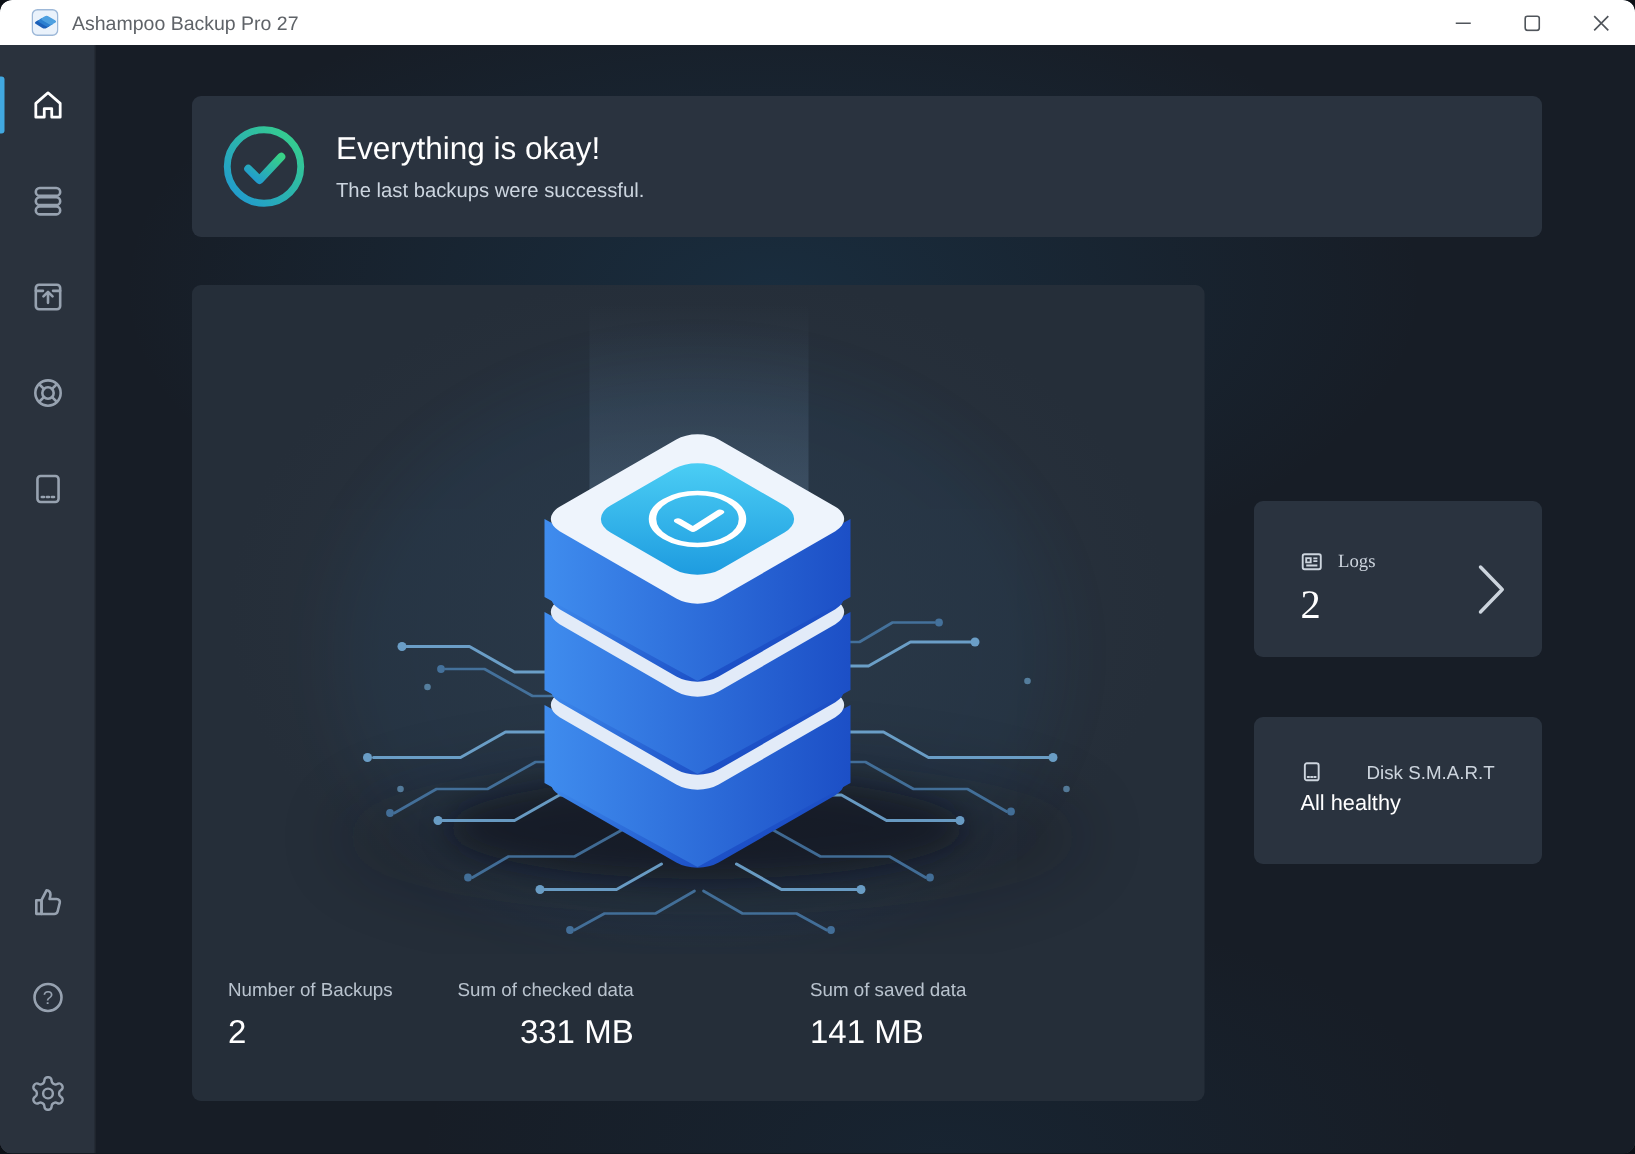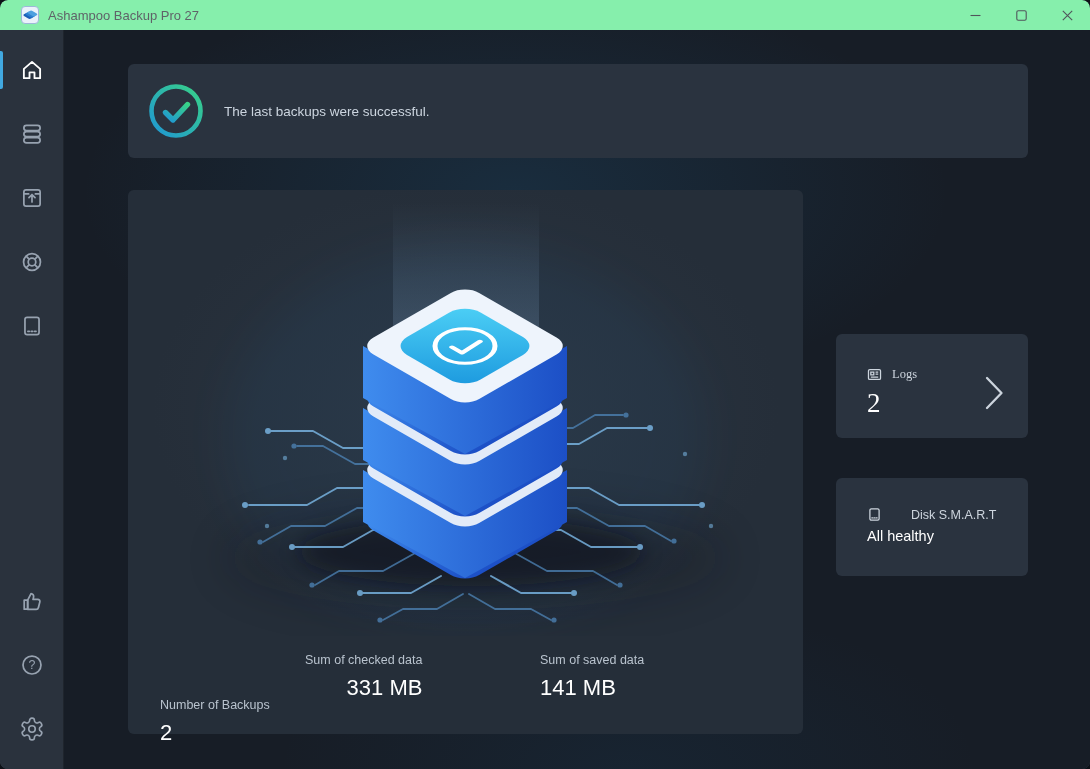--- a/index.html
+++ b/index.html
@@ -7,7 +7,7 @@
           background:#171d26;font-family:"Liberation Sans",sans-serif;
           box-shadow:inset 0 0 0 1px #3a4049;}
   
-  .titlebar{position:absolute;top:0;left:0;right:0;height:30px;background:#86efac;
+  .titlebar{position:absolute;top:0;left:0;right:0;height:30px;background:#ffffff;
             display:flex;align-items:center;border-radius:8px 8px 0 0;z-index:30;}
   .app-icon{margin-left:21px;width:18px;height:18px;flex:0 0 auto;}
   .app-title{margin-left:9px;font-size:13px;color:#5f6368;}

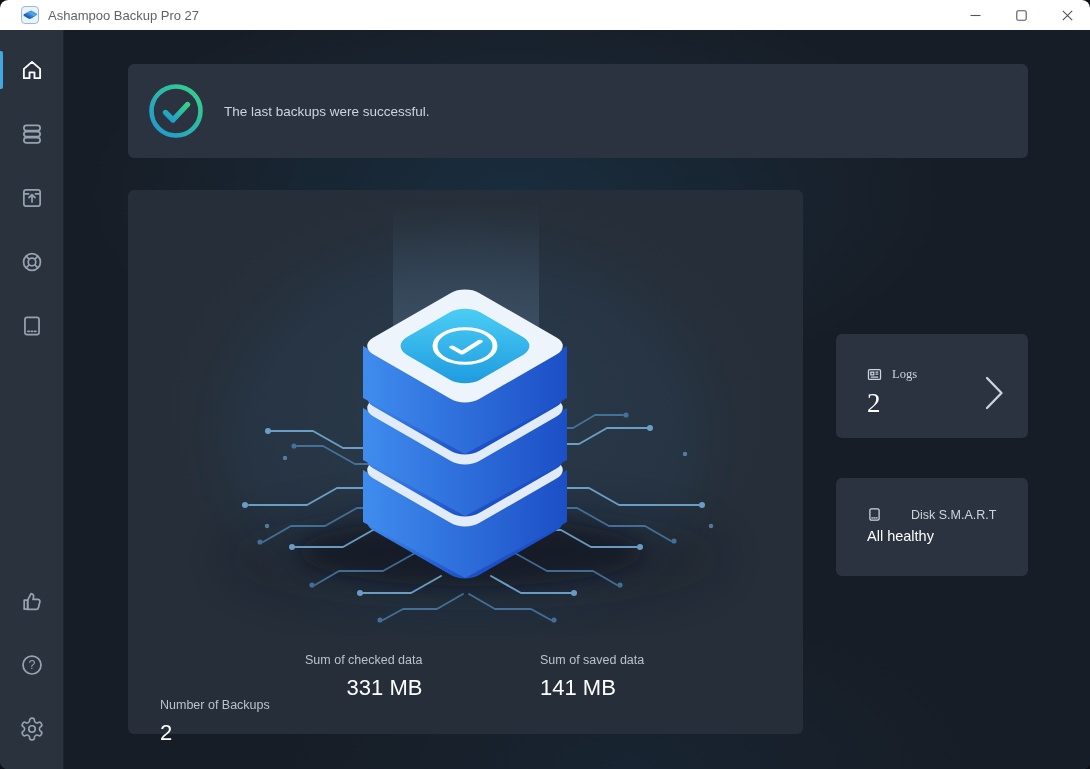--- a/index.html
+++ b/index.html
@@ -164,6 +164,7 @@
       <path d="M17.5 29.5 L25 37 L39.5 21.5" fill="none" stroke="url(#ringGrad)" stroke-width="5.4" stroke-linecap="round" stroke-linejoin="round"></path>
     </svg>
     <div class="banner-texts">
+      <div class="banner-title">Everything is okay!</div>
       <div class="banner-sub">The last backups were successful.</div>
     </div>
   </div>

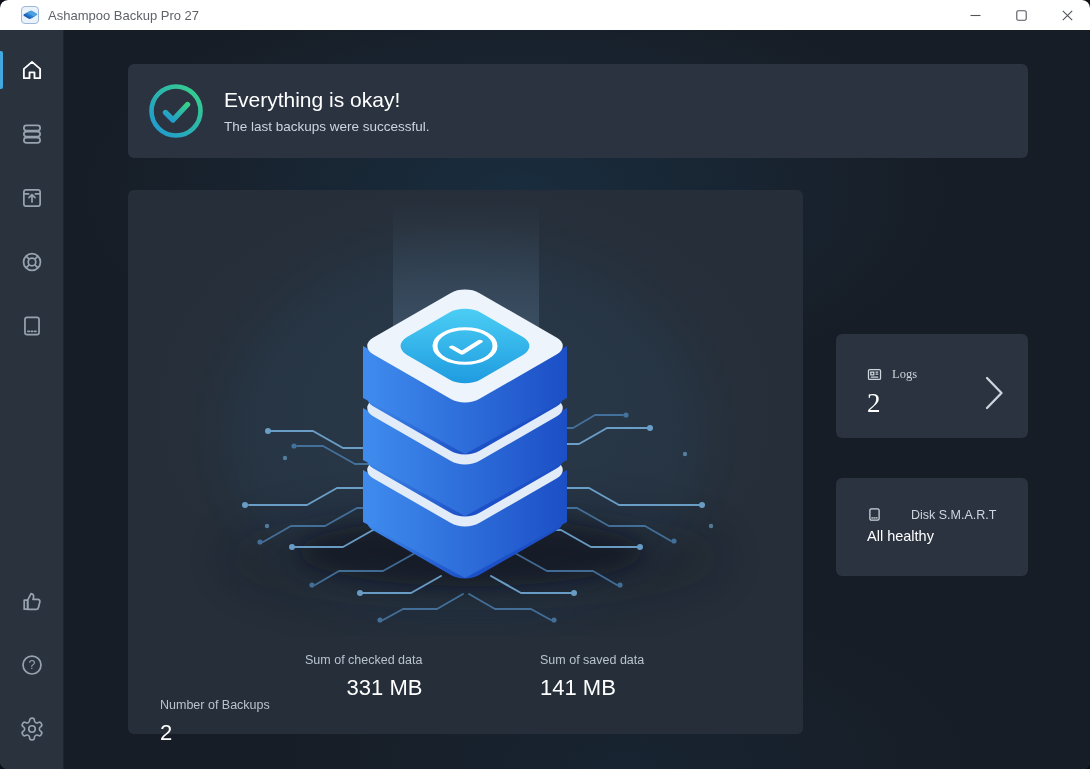--- a/index.html
+++ b/index.html
@@ -43,7 +43,7 @@
          background:radial-gradient(58% 52% at 50% 40%, #2c3642 0%, #252e39 80%);z-index:5;}
   .illustration{position:absolute;left:17px;top:6px;}
   .stat{position:absolute;top:463px;}
-  .stat.s0{left:32px;margin-top:45px;} .stat.s1{left:177px;text-align:right;} .stat.s2{left:412px;}
+  .stat.s0{left:24px;} .stat.s1{left:177px;text-align:right;} .stat.s2{left:412px;}
   .stat-label{font-size:12.5px;color:#b9c3ce;margin-bottom:8px;}
   .stat-value{font-size:22px;color:#ffffff;}
   

